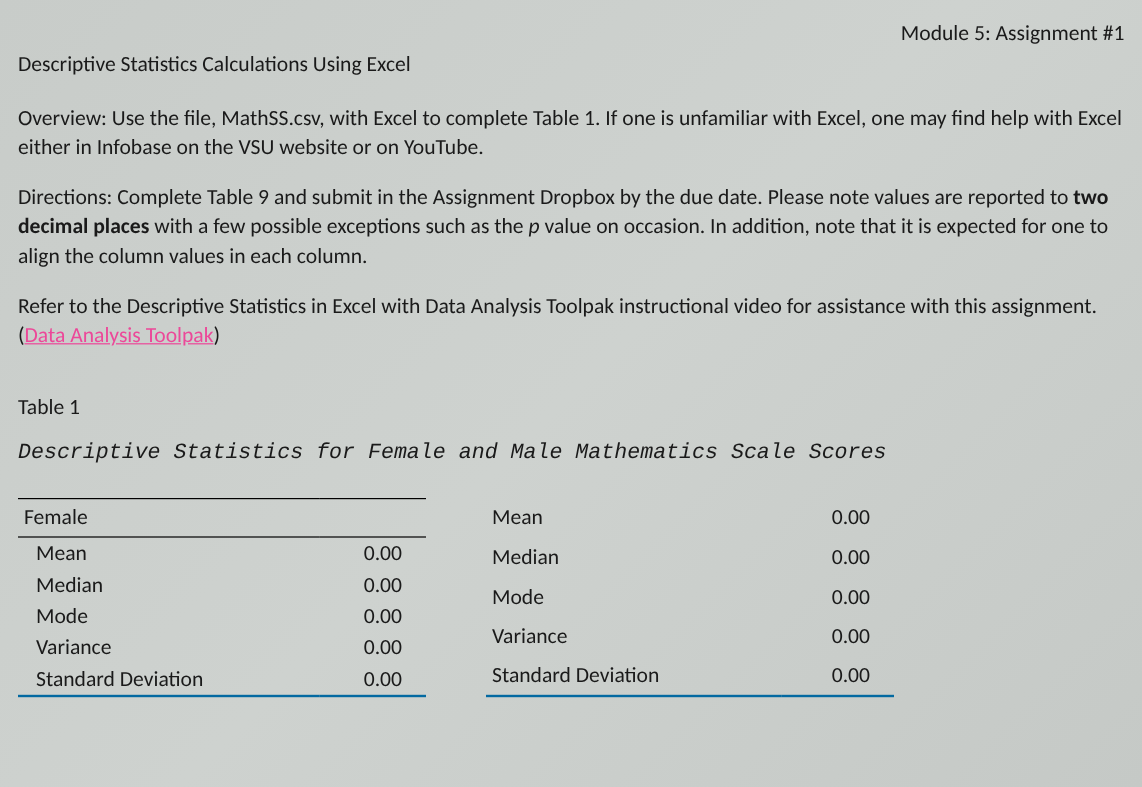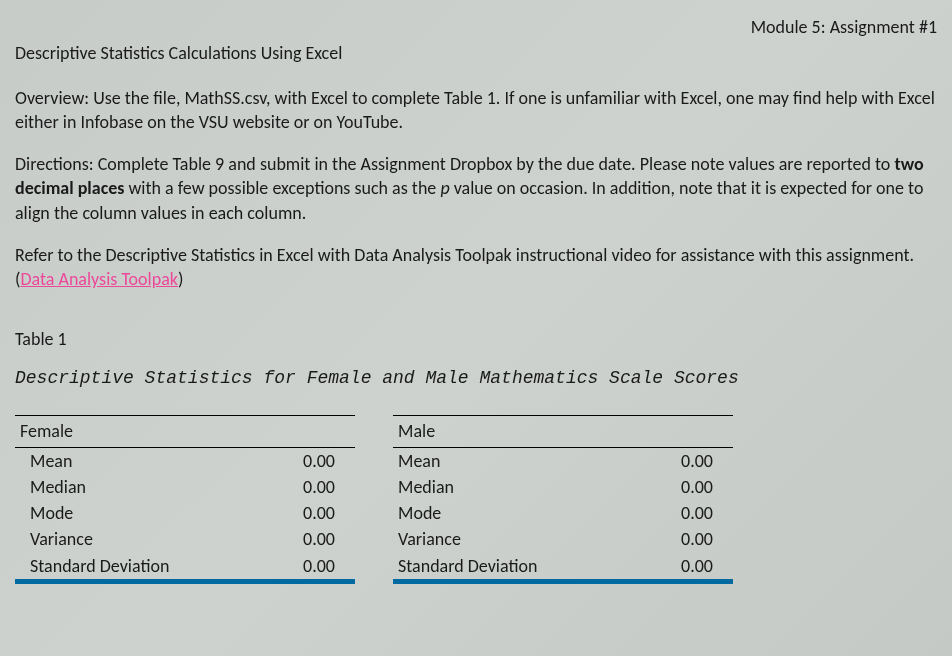--- a/index.html
+++ b/index.html
@@ -46,7 +46,7 @@
     }
     .stats-wrapper {
       display: flex;
-      gap: 38px;
+      gap: 50px;
     }
     .stats-table {
       border-collapse: collapse;

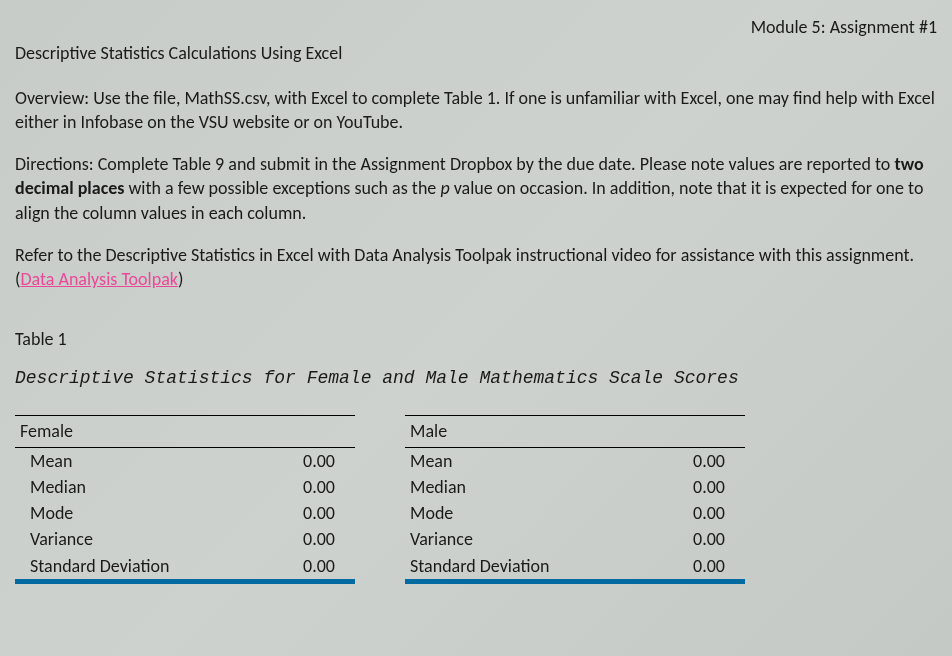--- a/index.html
+++ b/index.html
@@ -125,9 +125,6 @@
 
   <table class="stats-table">
     <tbody>
-        <tr>
-          <th colspan="2">Male</th>
-        </tr>
     <tr>
       <td>Mean</td>
       <td class="val-col">0.00</td>

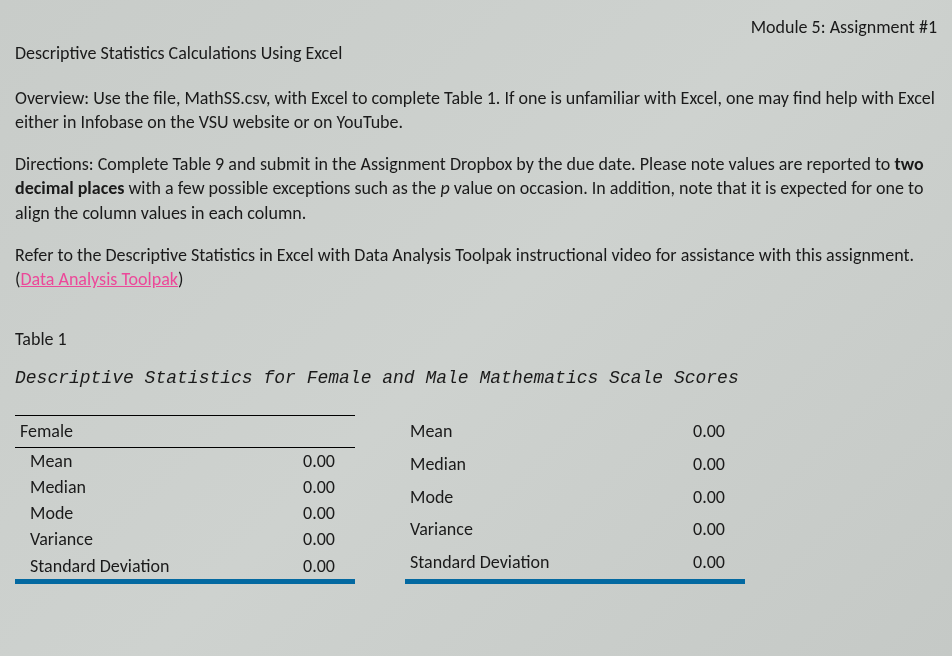--- a/index.html
+++ b/index.html
@@ -67,7 +67,7 @@
       padding-right: 20px !important;
     }
     .stats-table tr.last td {
-      border-bottom: 5px solid #0369a1;
+      border-bottom: 2px solid #0369a1;
       margin-top: 16px;
     }
     .indent {

